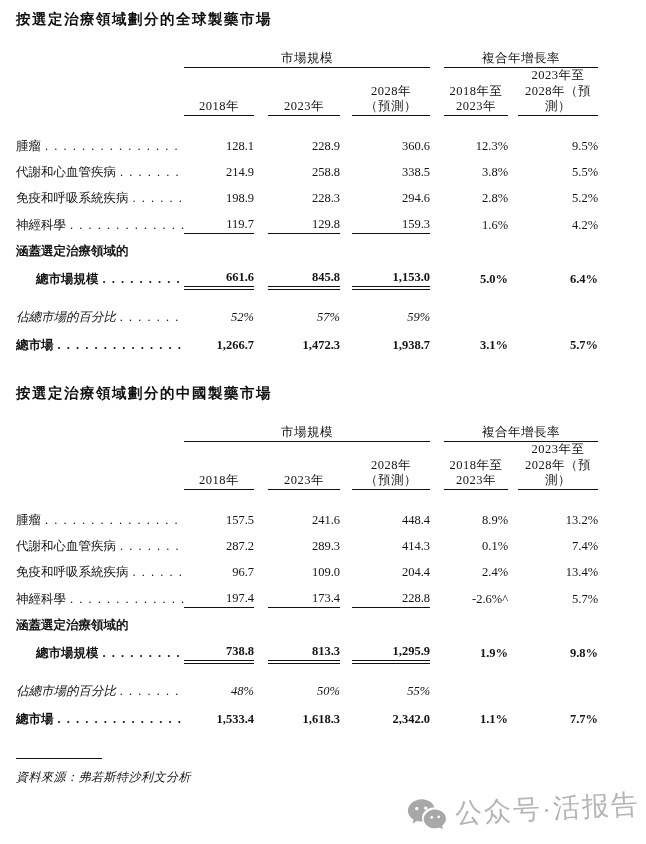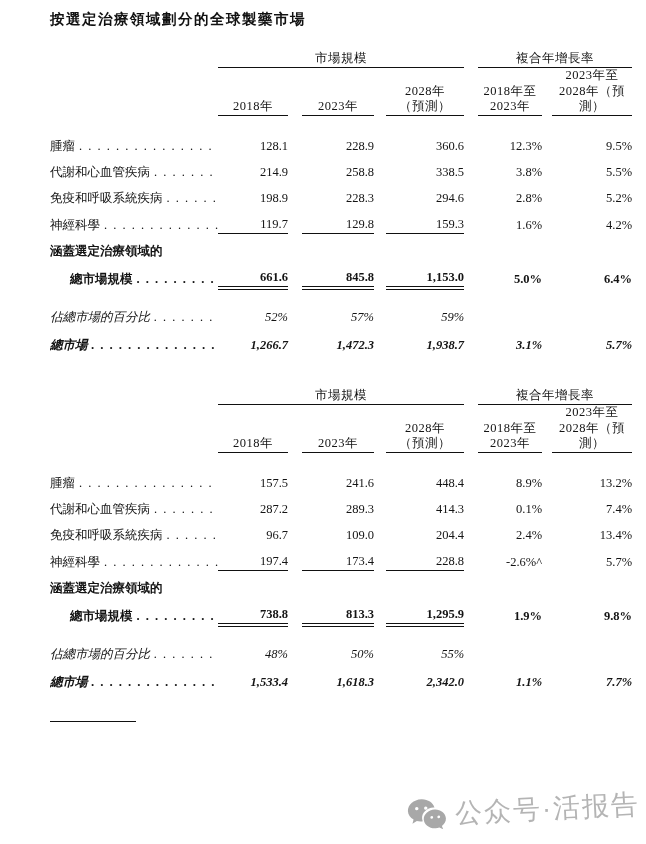--- a/index.html
+++ b/index.html
@@ -9,7 +9,7 @@
     font-family:"Liberation Serif","DejaVu Serif",serif;
     position:relative; overflow:hidden;
   }
-  .content { padding:10px 26px 0 50px; }
+  .content { padding:10px 26px 0 16px; }
 
   .tbl-title {
     font-family:"Liberation Sans","DejaVu Sans",sans-serif;

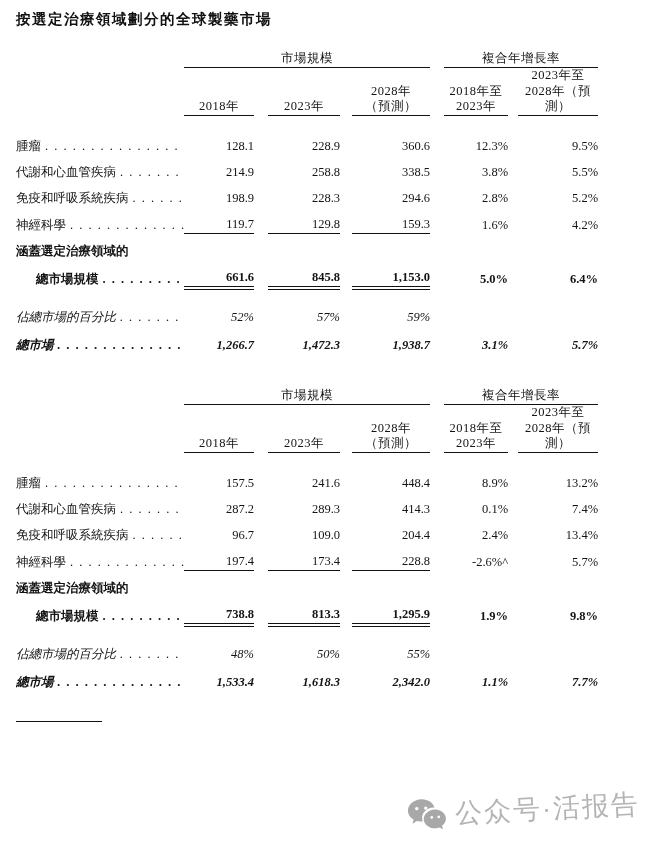--- a/index.html
+++ b/index.html
@@ -46,7 +46,7 @@
   td.u-double { border-bottom:4px double #111; }
   tr.bold td { font-weight:bold; }
   tr.pct td { font-style:italic; padding-top:12px; height:24px;font-family:Liberation Serif, serif; }
-  tr.total td { height:28px;font-style:italic; }
+  tr.total td { height:28px; }
 
   .lab { display:flex; align-items:baseline; overflow:hidden; }
   .lab .txt { white-space:nowrap; }

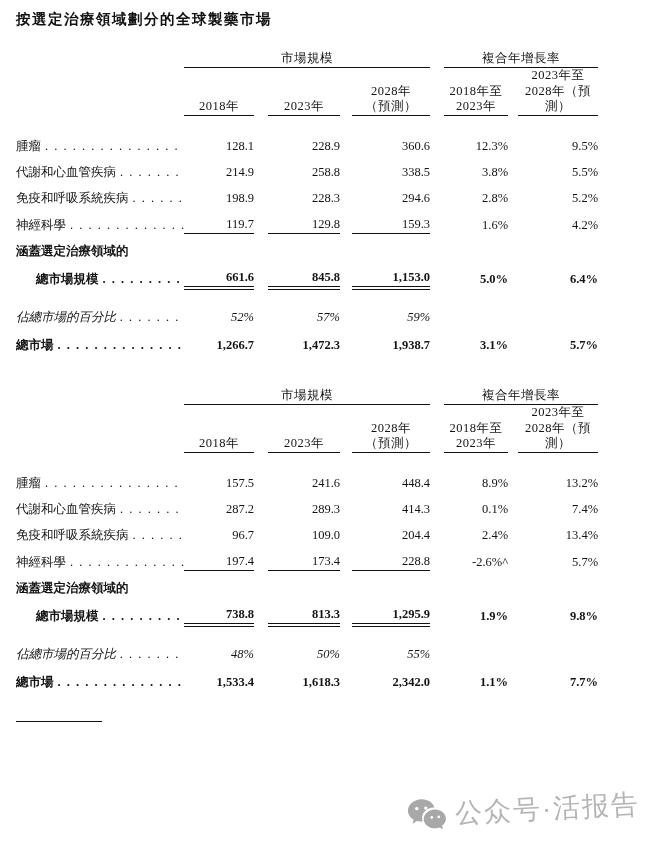--- a/index.html
+++ b/index.html
@@ -252,6 +252,7 @@
   </div>
 
   <div class="section">
+    <div class="tbl-title">按選定治療領域劃分的中國製藥市場</div>
 
     <table class="mkt">
       <colgroup>

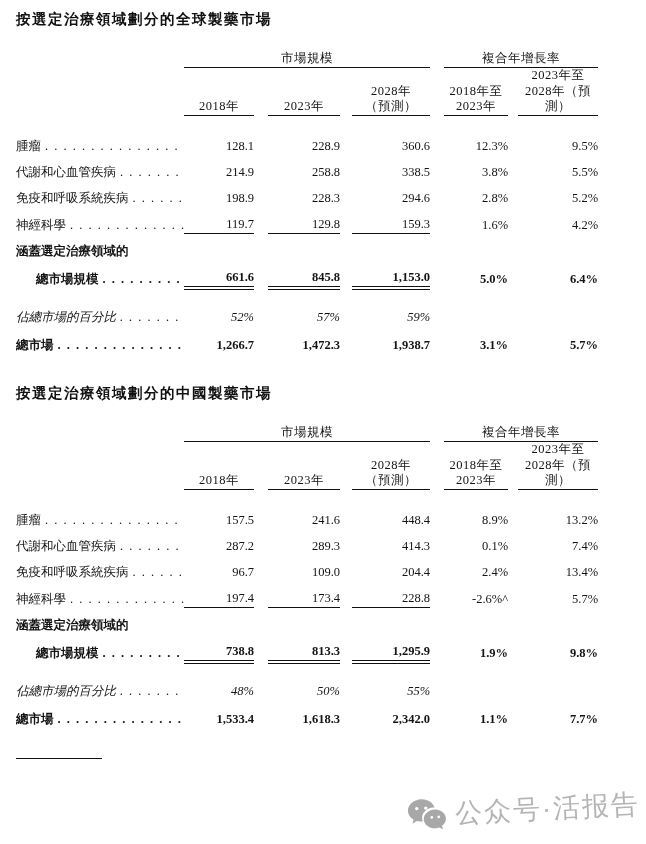--- a/index.html
+++ b/index.html
@@ -432,6 +432,7 @@
   </div>
 
   <div class="src-divider"></div>
+  <div class="src-line">資料來源：弗若斯特沙利文分析</div>
 
 </div>
 

